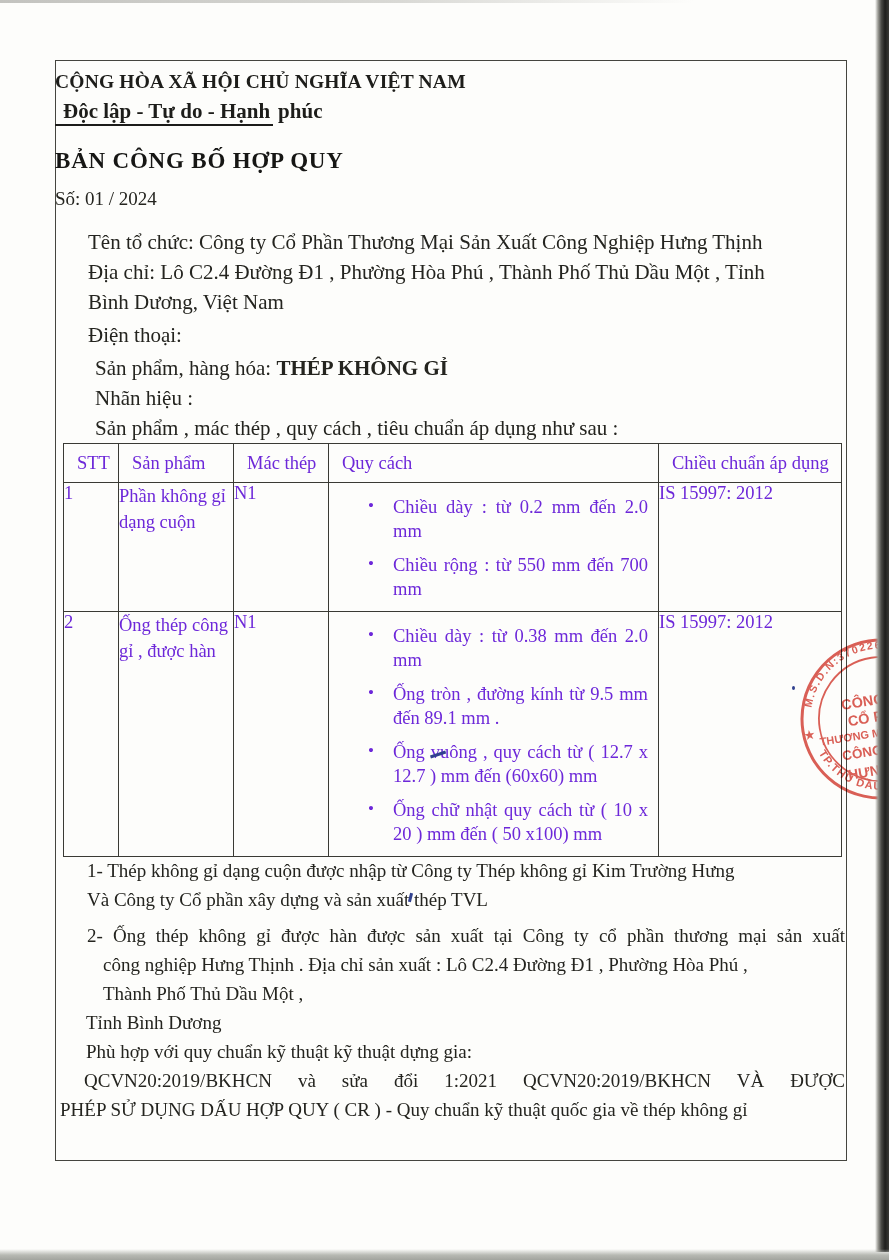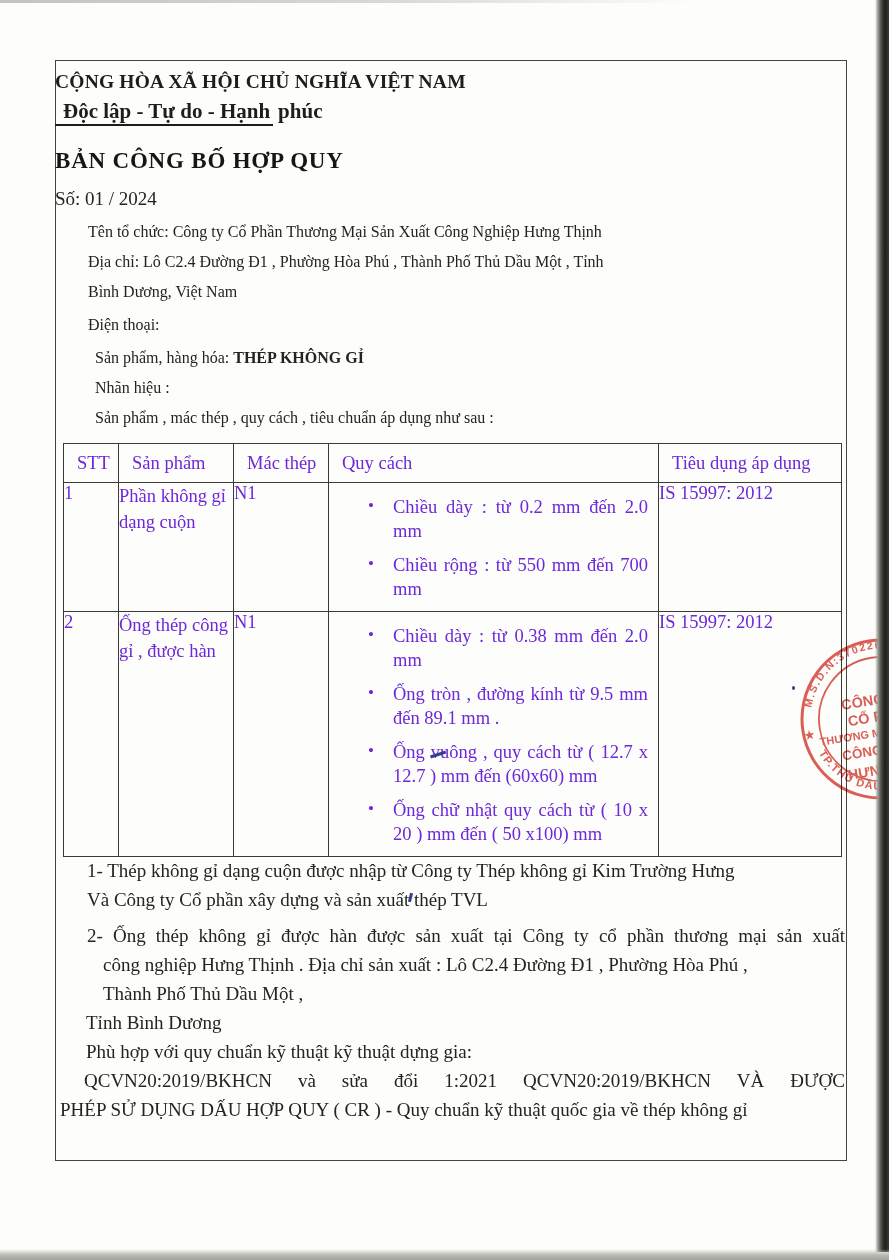--- a/index.html
+++ b/index.html
@@ -28,7 +28,7 @@
   .doc-title{top:148px;font-size:23px;font-weight:bold;letter-spacing:.8px;color:#161614;}
   .doc-number{top:188px;font-size:19px;}
   
-  .info{position:absolute;left:88px;top:217px;width:736px;font-size:16px;line-height:30px;}
+  .info{position:absolute;left:88px;top:227px;width:736px;font-size:21px;line-height:30px;}
   .info .gap{margin-top:3px;}
   .info .ind{padding-left:7px;}
   .bold{font-weight:bold;}

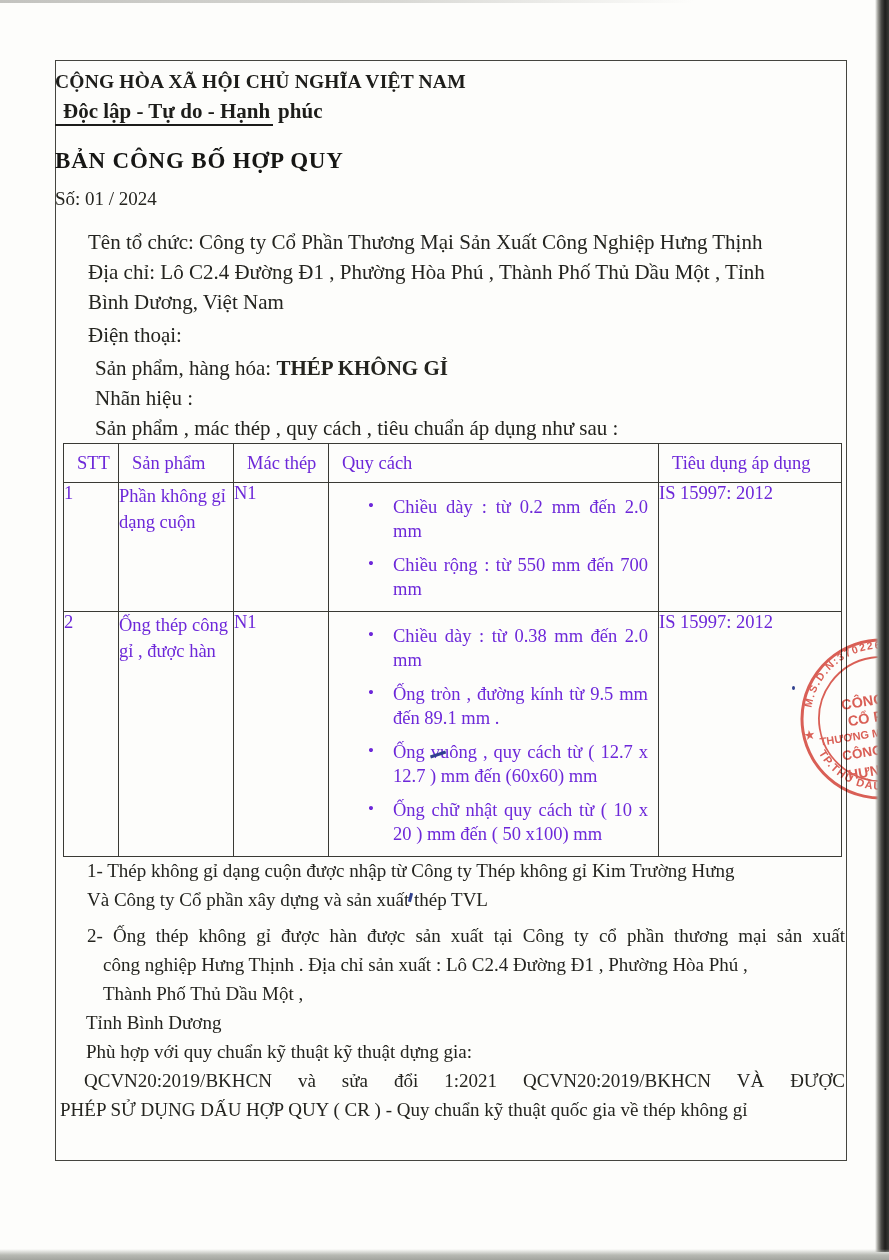--- a/index.html
+++ b/index.html
@@ -112,7 +112,7 @@
     <th>Sản phẩm</th>
     <th>Mác thép</th>
     <th>Quy cách</th>
-    <th>Tiêu dụng áp dụng</th>
+    <th>Chiều chuẩn áp dụng</th>
   </tr>
   <tr class="r1">
     <td class="c-stt">1</td>

